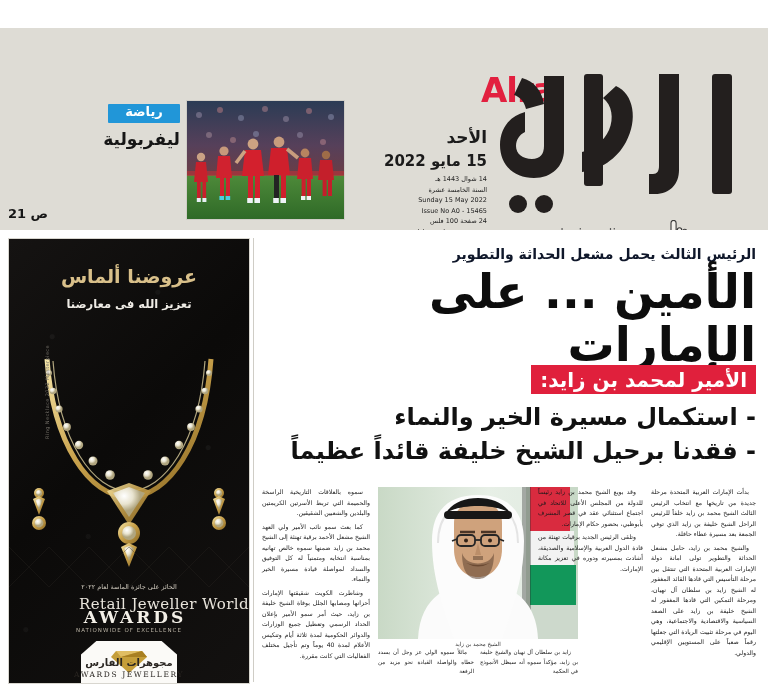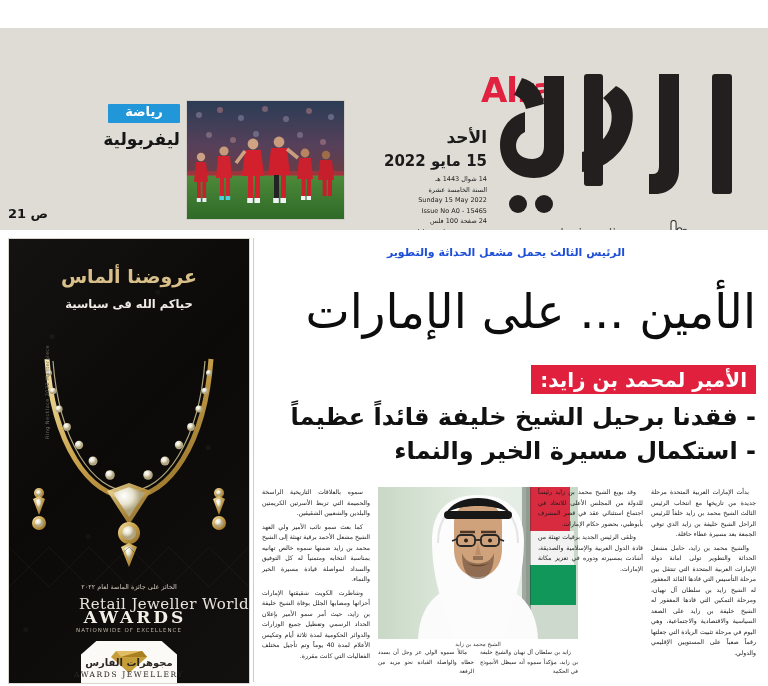--- a/index.html
+++ b/index.html
@@ -80,8 +80,8 @@
   .vrule{position:absolute;left:253px;top:238px;width:1px;height:444px;background:#cfcdc6;}
 
   
-  .kicker{position:absolute;right:12px;top:246px;width:500px;text-align:center;direction:rtl;
-      color:#1d4ed8;font-size:11px;font-weight:bold;}
+  .kicker{position:absolute;right:12px;top:246px;width:500px;text-align:right;direction:rtl;
+      color:#0f172a;font-size:14px;font-weight:bold;}
   .headline{position:absolute;right:12px;top:266px;width:500px;text-align:right;direction:rtl;
       color:#0d0d0d;font-size:47px;font-weight:normal;line-height:1.12;letter-spacing:-1px;margin-top:20px;}
   .redbar{position:absolute;right:12px;top:365px;height:29px;background:#e0203c;display:flex;

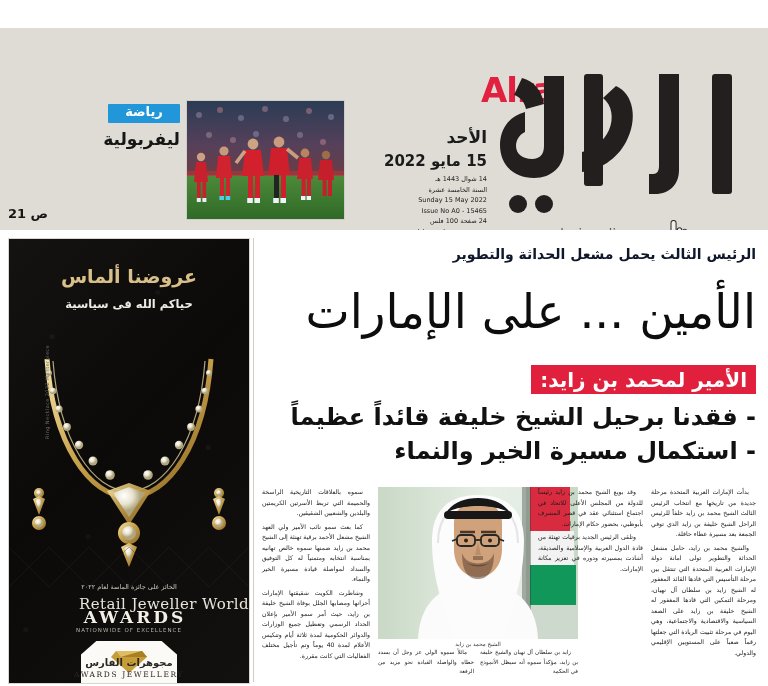--- a/index.html
+++ b/index.html
@@ -257,7 +257,7 @@
   <div class="ad">
     <div class="ad-noise"></div>
     <div class="ad-title">عروضنا ألماس</div>
-    <div class="ad-sub1">حياكم الله فى سياسية</div>
+    <div class="ad-sub1">تعزيز الله فى معارضنا</div>
 
     <div class="ad-jewel">
       <svg width="240" height="270" viewBox="0 0 240 270">

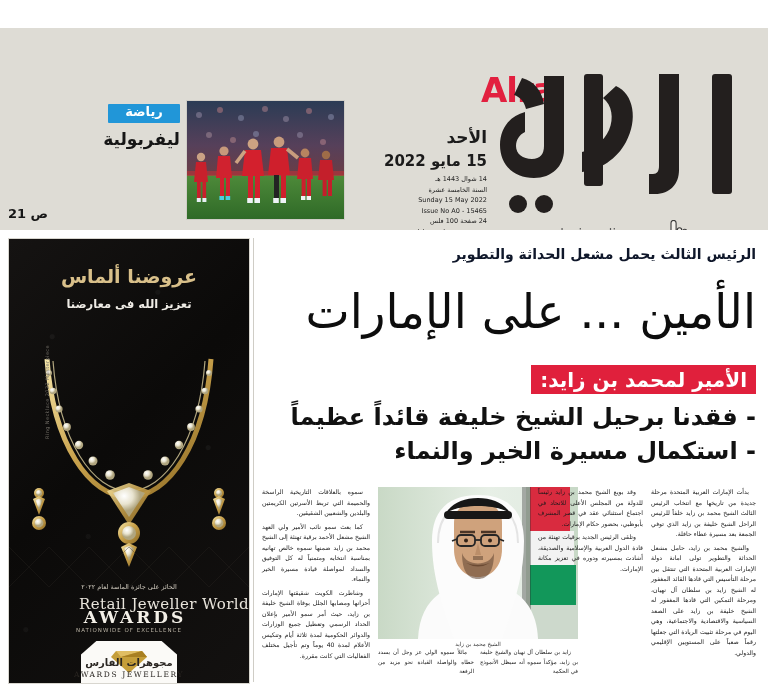--- a/index.html
+++ b/index.html
@@ -83,7 +83,7 @@
   .kicker{position:absolute;right:12px;top:246px;width:500px;text-align:right;direction:rtl;
       color:#0f172a;font-size:14px;font-weight:bold;}
   .headline{position:absolute;right:12px;top:266px;width:500px;text-align:right;direction:rtl;
-      color:#0d0d0d;font-size:47px;font-weight:normal;line-height:1.12;letter-spacing:-1px;margin-top:20px;}
+      color:#0d0d0d;font-size:47px;font-weight:bold;line-height:1.12;letter-spacing:-1px;}
   .redbar{position:absolute;right:12px;top:365px;height:29px;background:#e0203c;display:flex;
       align-items:center;padding:0 9px;}
   .redbar span{color:#fff;font-size:20px;font-weight:bold;direction:rtl;}

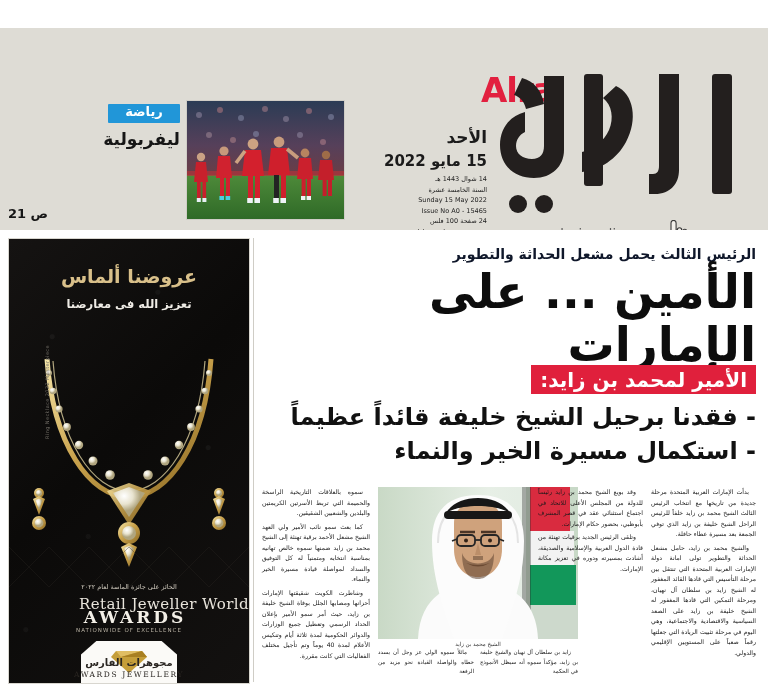--- a/index.html
+++ b/index.html
@@ -355,8 +355,8 @@
   </div>
 
   <div class="bullets">
+    <div>- استكمال مسيرة الخير والنماء</div>
     <div>- فقدنا برحيل الشيخ خليفة قائداً عظيماً</div>
-    <div>- استكمال مسيرة الخير والنماء</div>
   </div>
 
   <div class="portrait">

